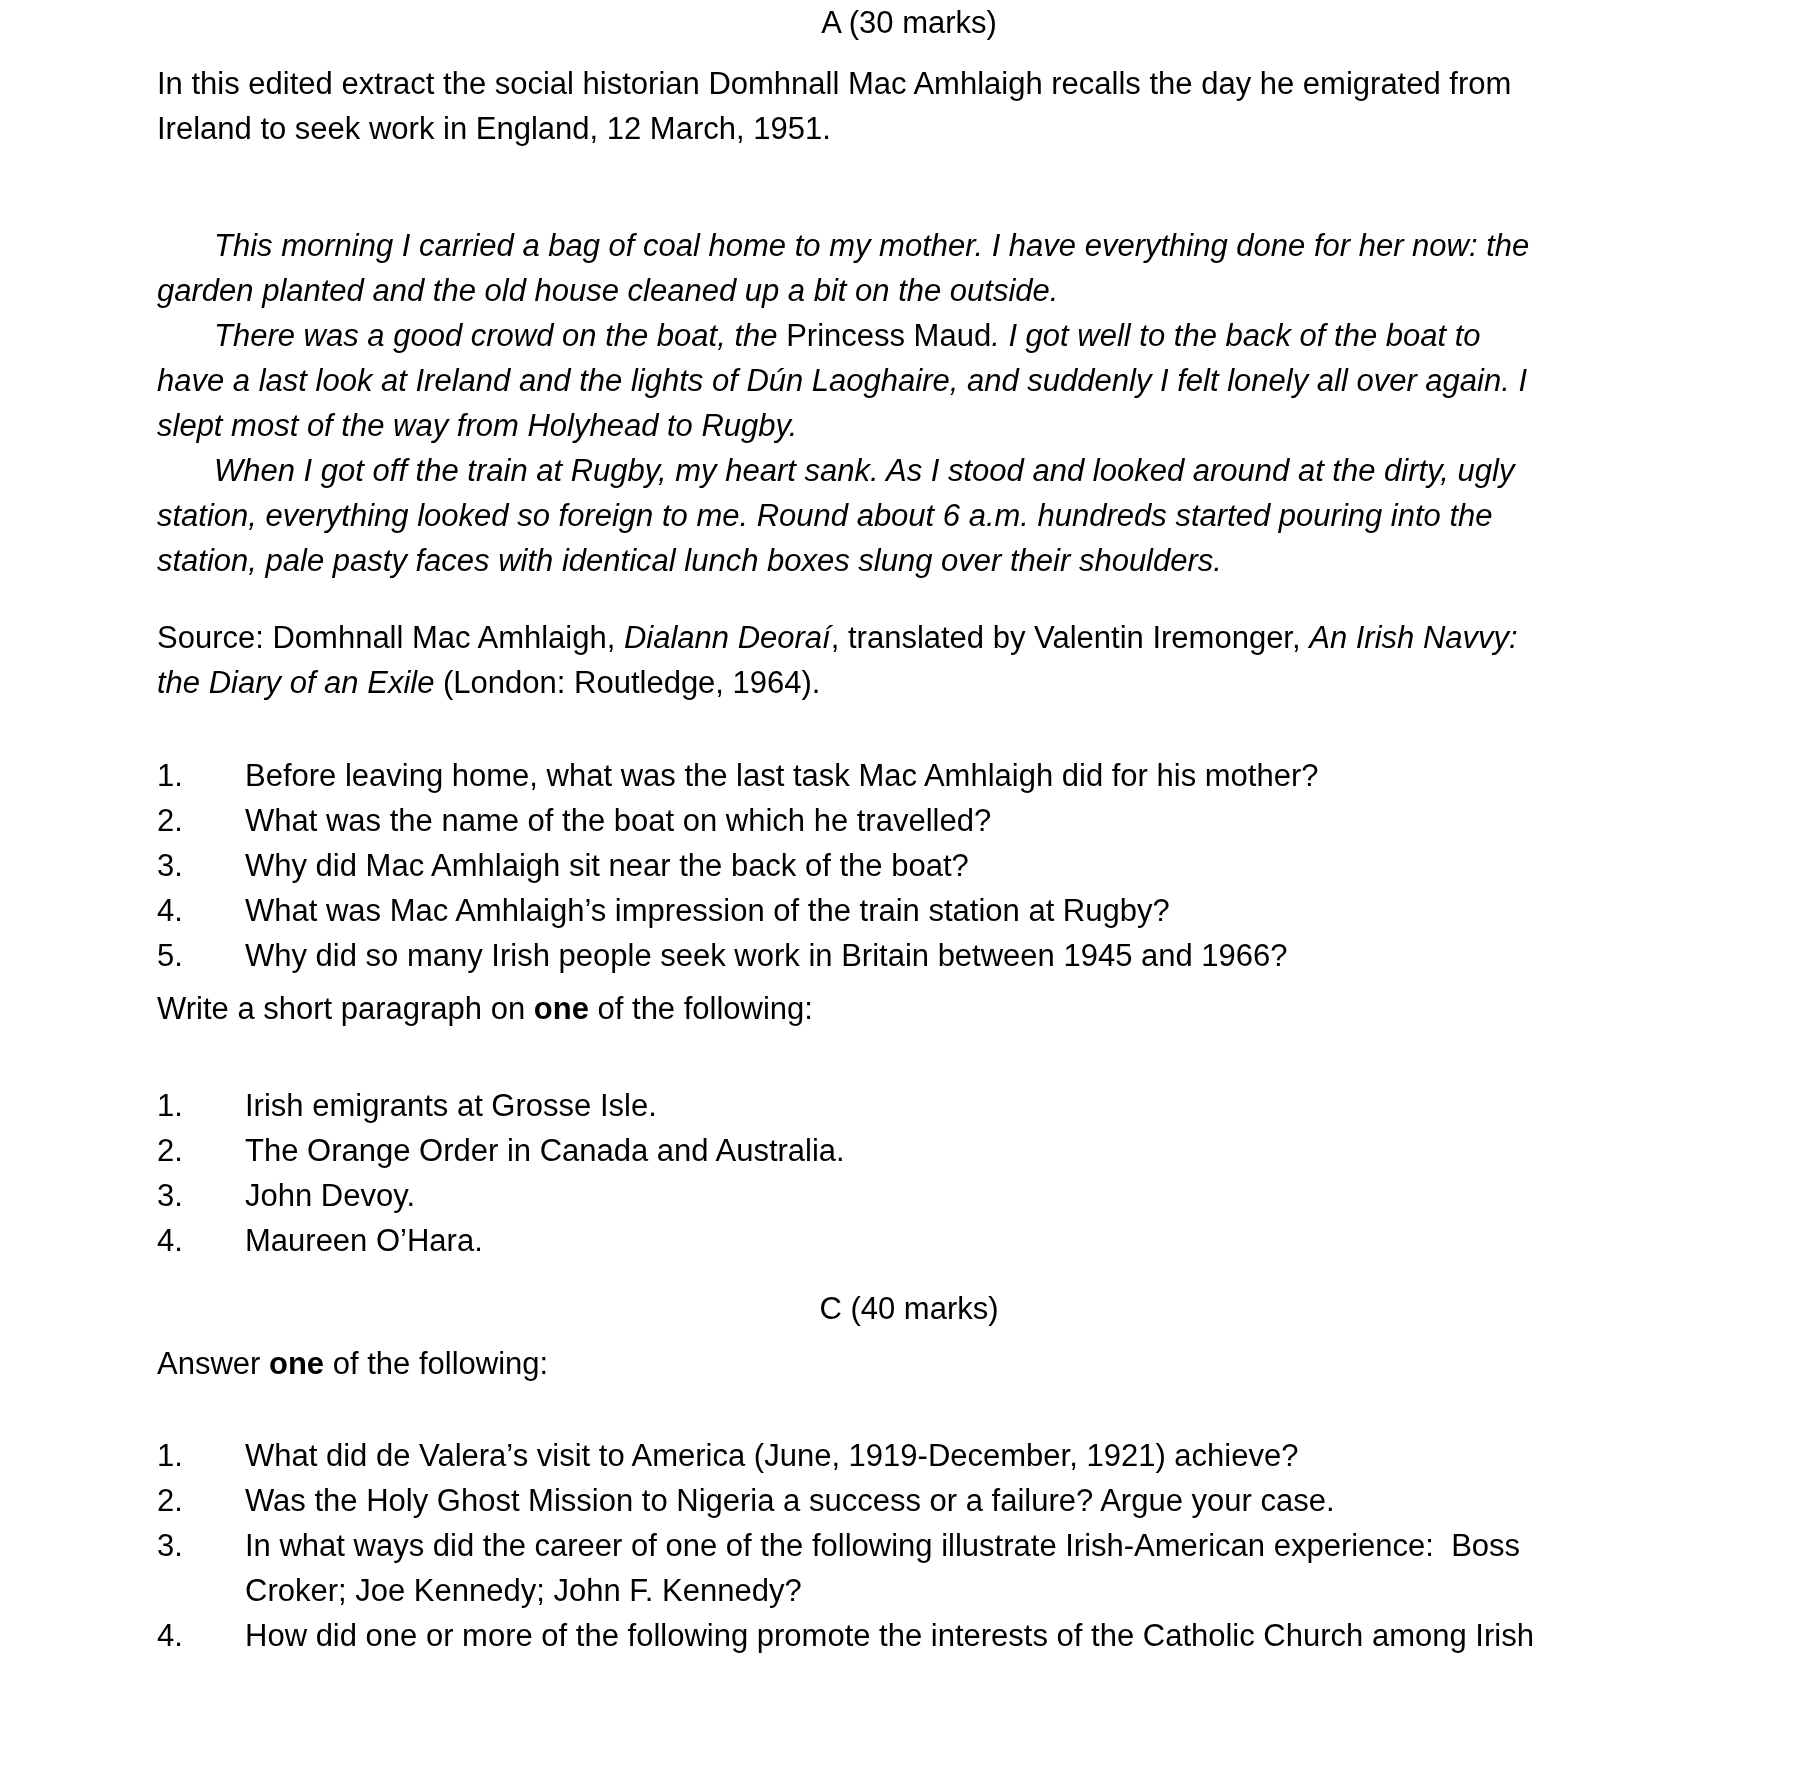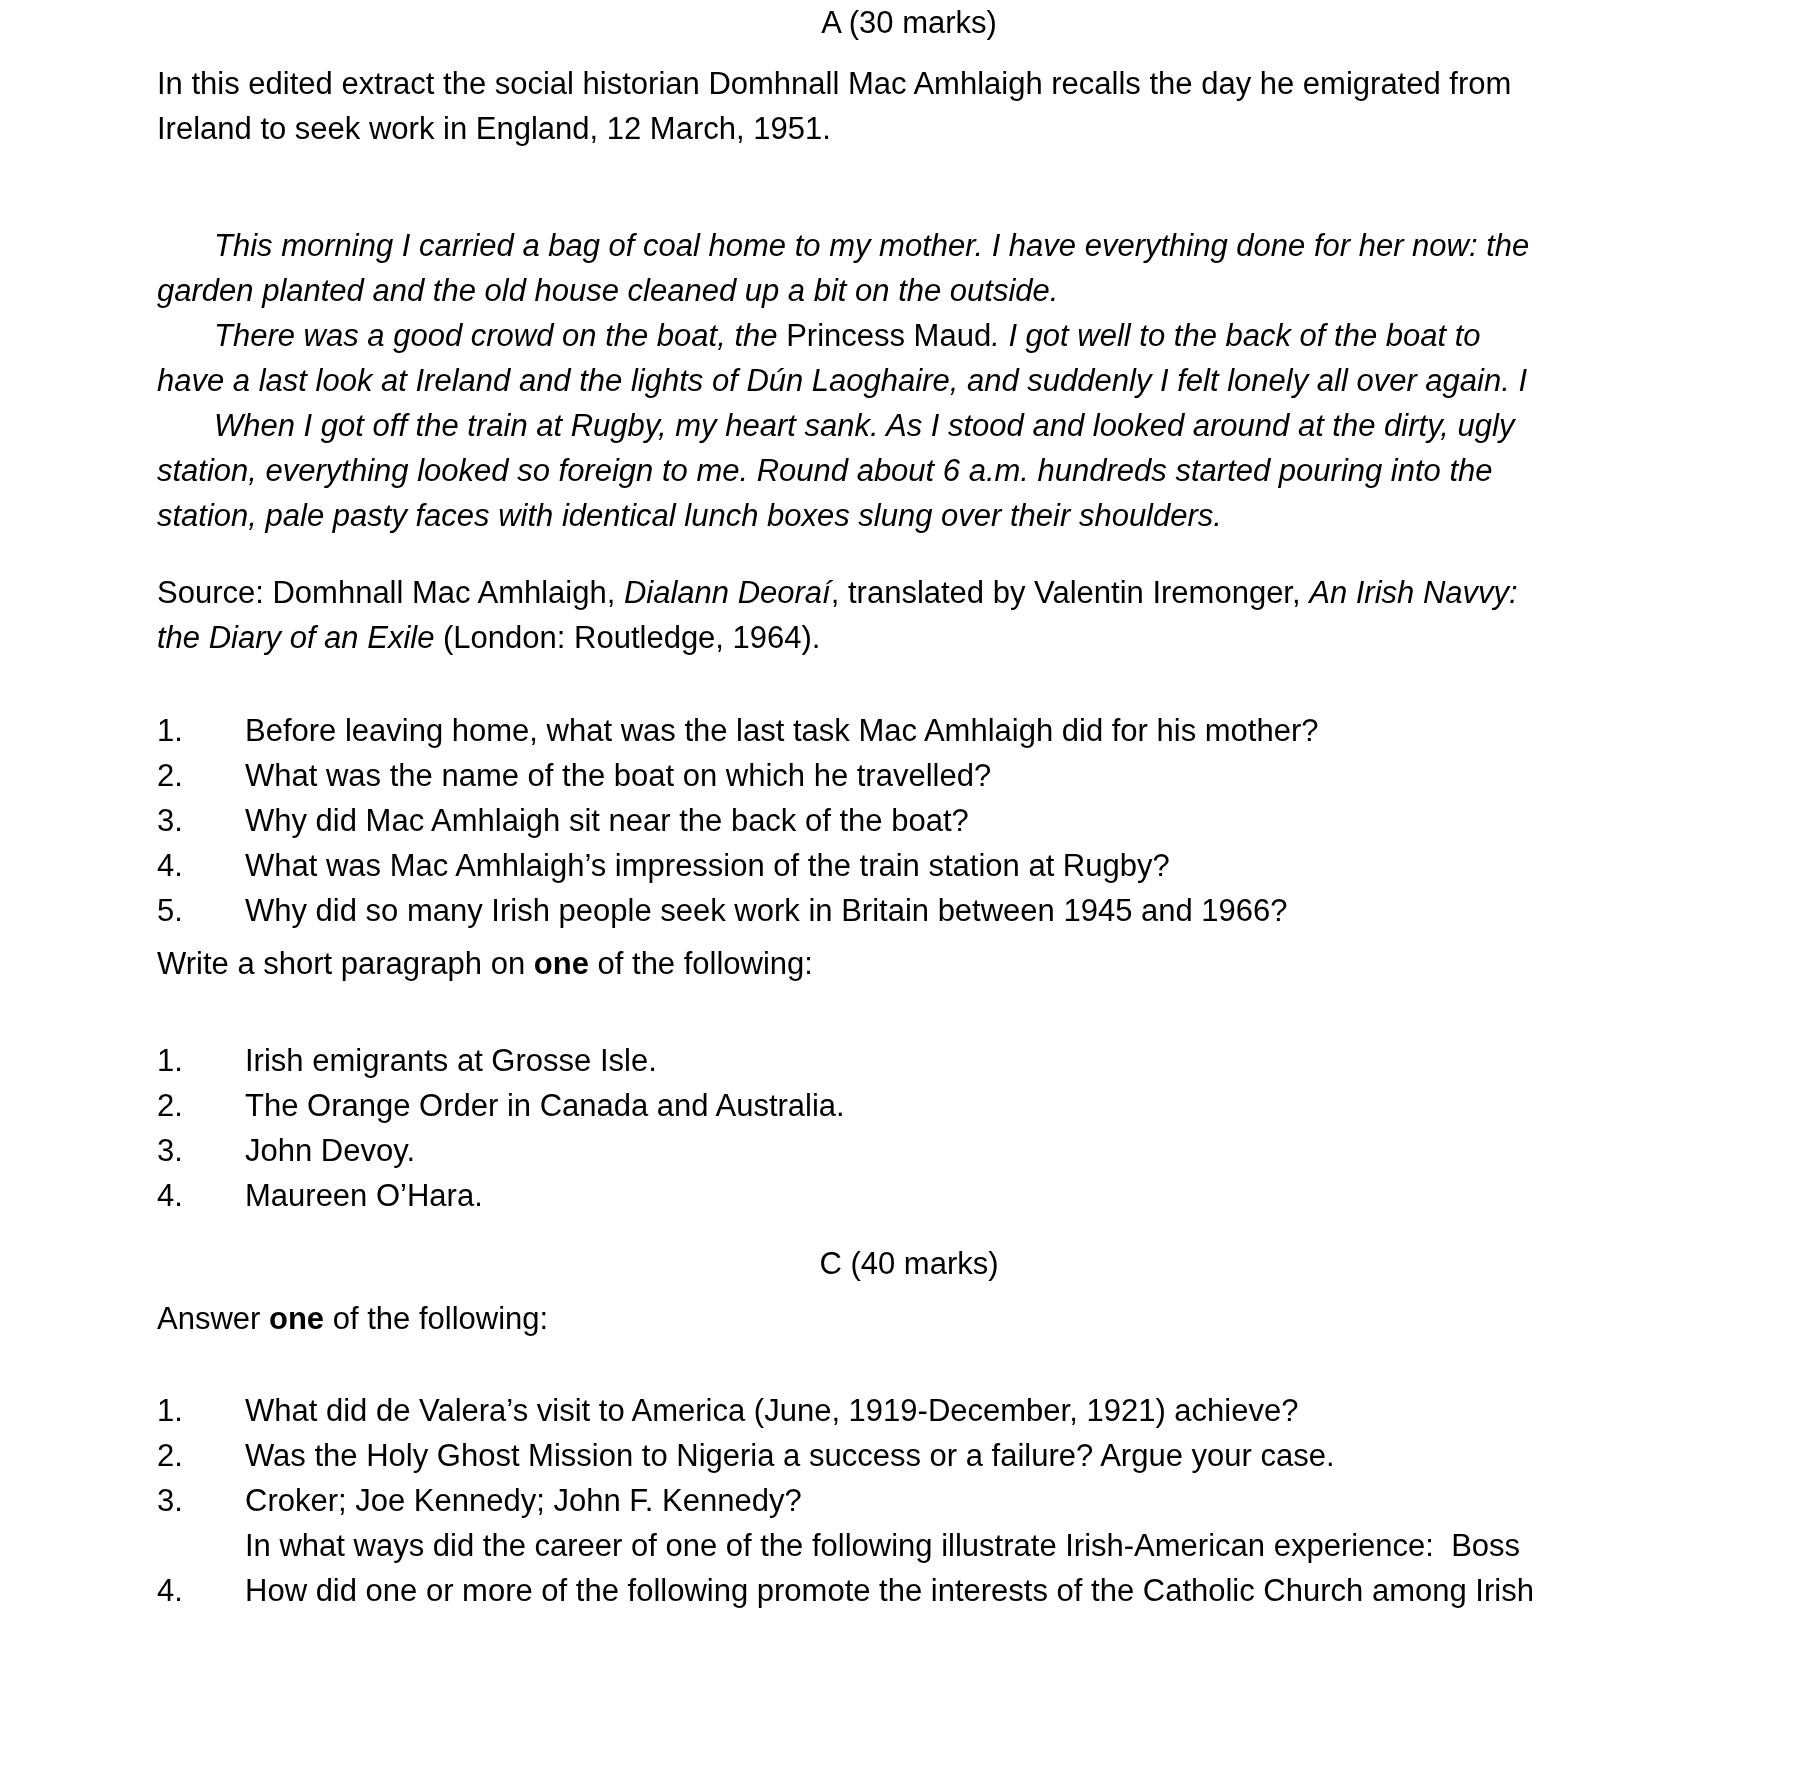--- a/index.html
+++ b/index.html
@@ -75,6 +75,7 @@
       <div class="line"><span class="i">garden planted and the old house cleaned up a bit on the outside.</span></div>
       <div class="line indent"><span class="i">There was a good crowd on the boat, the </span><span class="r">Princess Maud</span><span class="i">. I got well to the back of the boat to</span></div>
       <div class="line"><span class="i">have a last look at Ireland and the lights of Dún Laoghaire, and suddenly I felt lonely all over again. I</span></div>
+      <div class="line"><span class="i">slept most of the way from Holyhead to Rugby.</span></div>
       <div class="line indent"><span class="i">When I got off the train at Rugby, my heart sank. As I stood and looked around at the dirty, ugly</span></div>
       <div class="line"><span class="i">station, everything looked so foreign to me. Round about 6 a.m. hundreds started pouring into the</span></div>
       <div class="line"><span class="i">station, pale pasty faces with identical lunch boxes slung over their shoulders.</span></div>

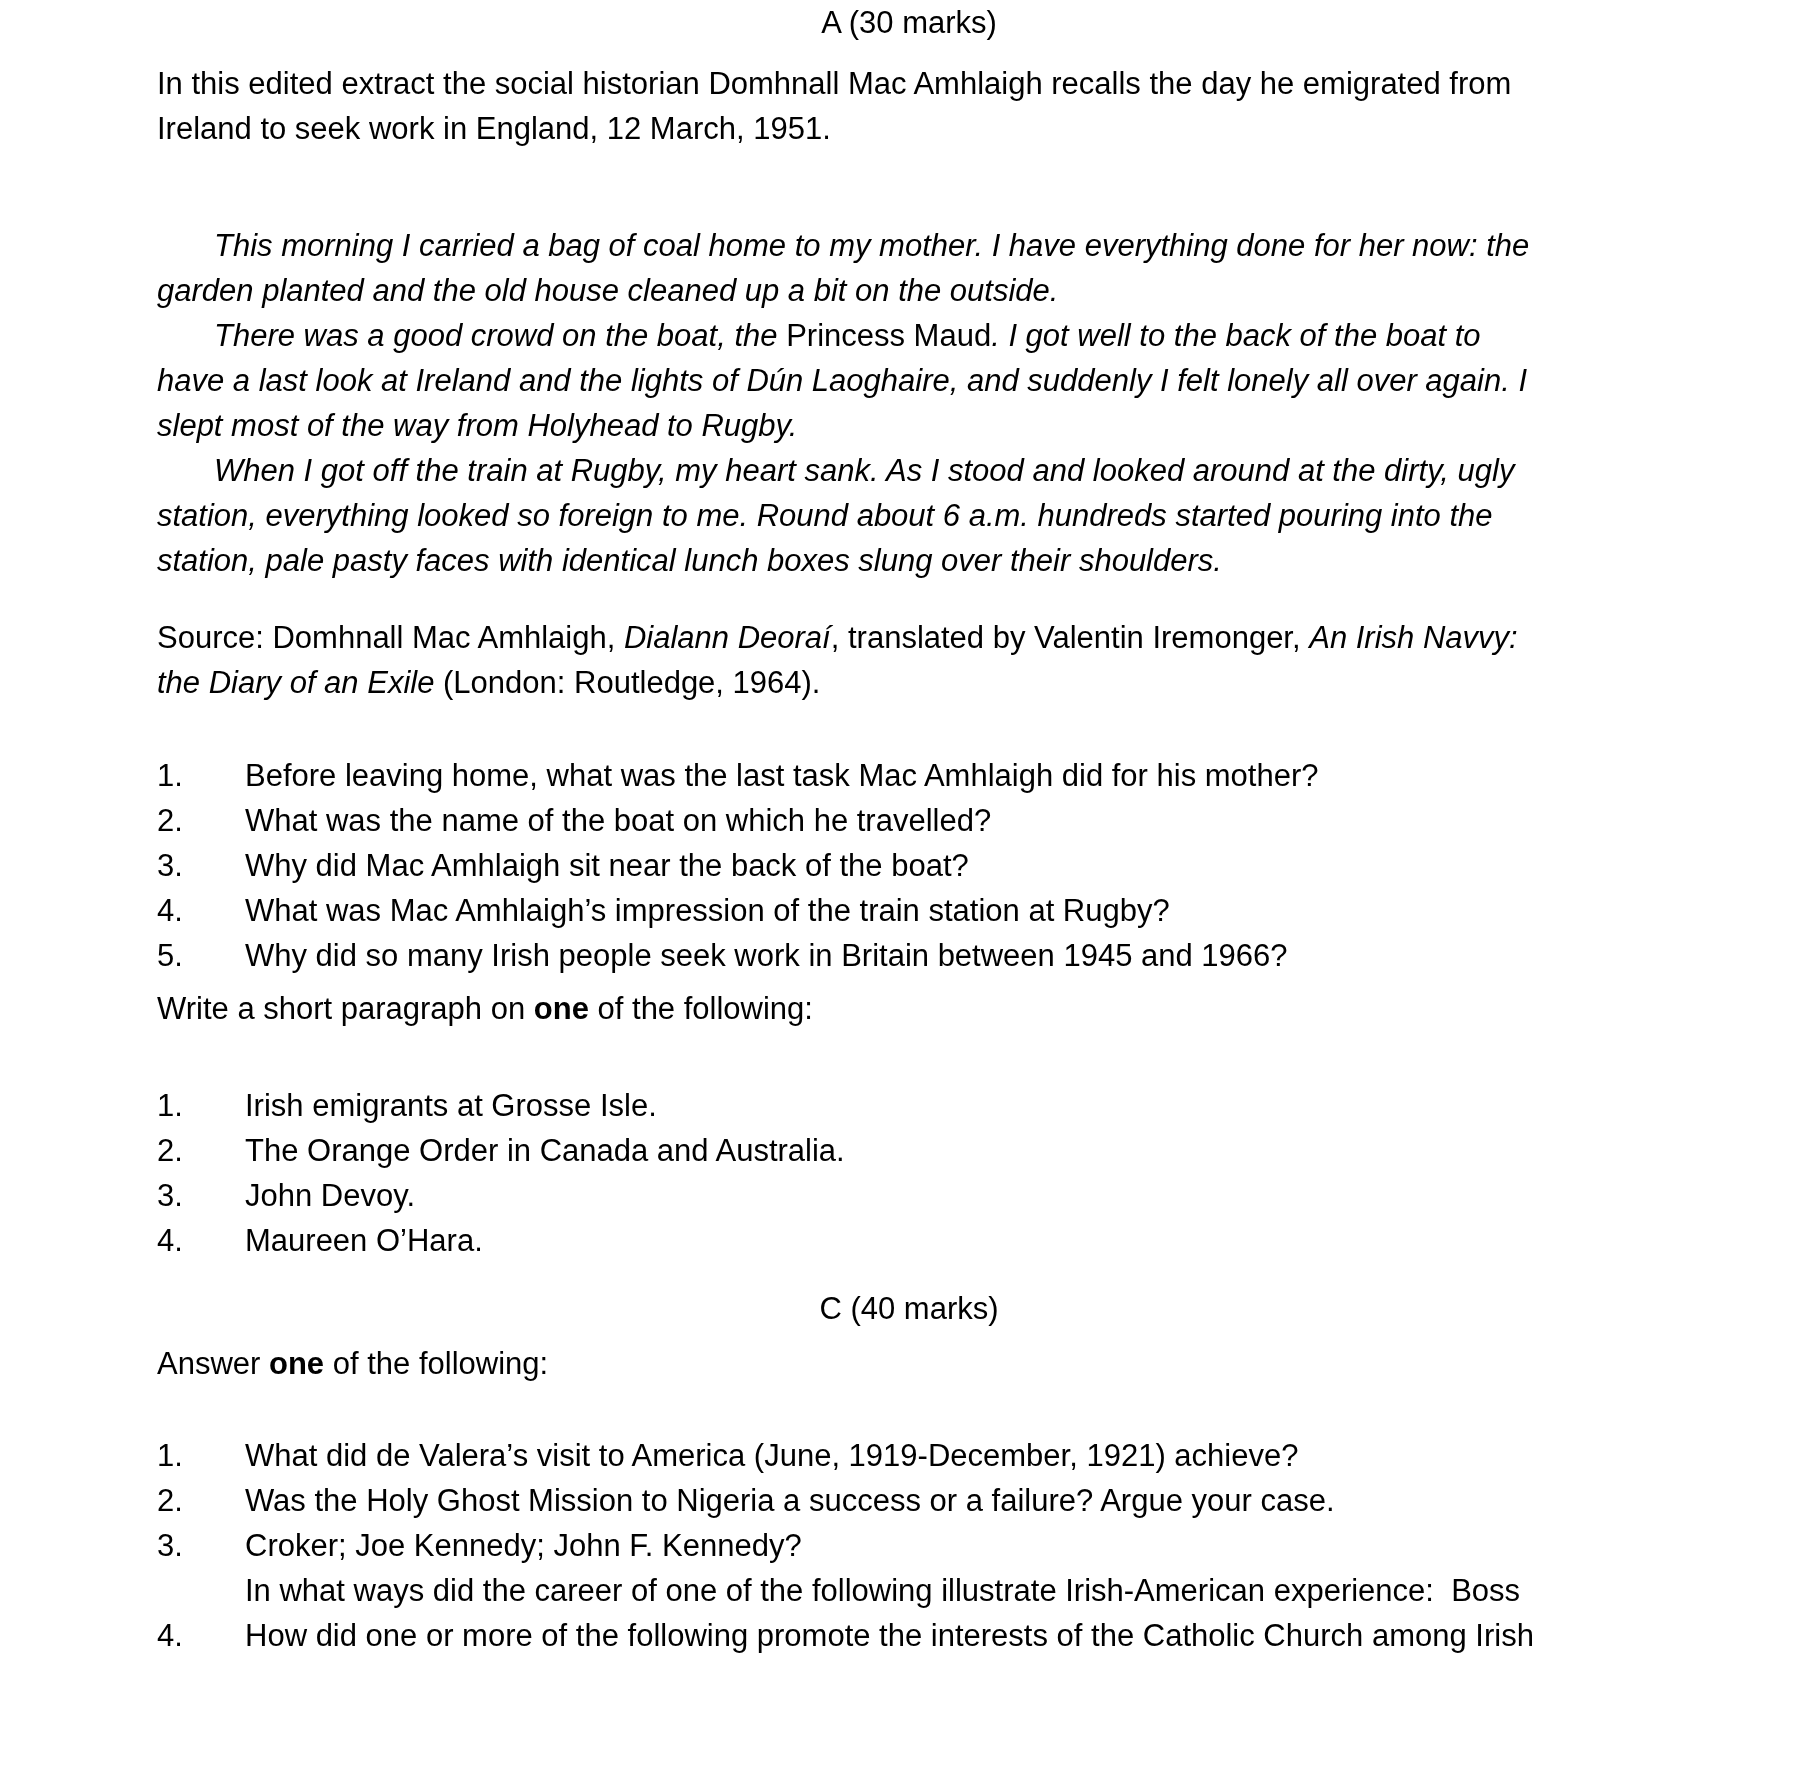--- a/index.html
+++ b/index.html
@@ -173,8 +173,8 @@
       <div class="li">
         <div class="num">3.</div>
         <div class="txt">
+          <div class="line">In what ways did the career of one of the following illustrate Irish-American experience:  Boss</div>
           <div class="line">Croker; Joe Kennedy; John F. Kennedy?</div>
-          <div class="line">In what ways did the career of one of the following illustrate Irish-American experience:  Boss</div>
         </div>
       </div>
       <div class="li">

